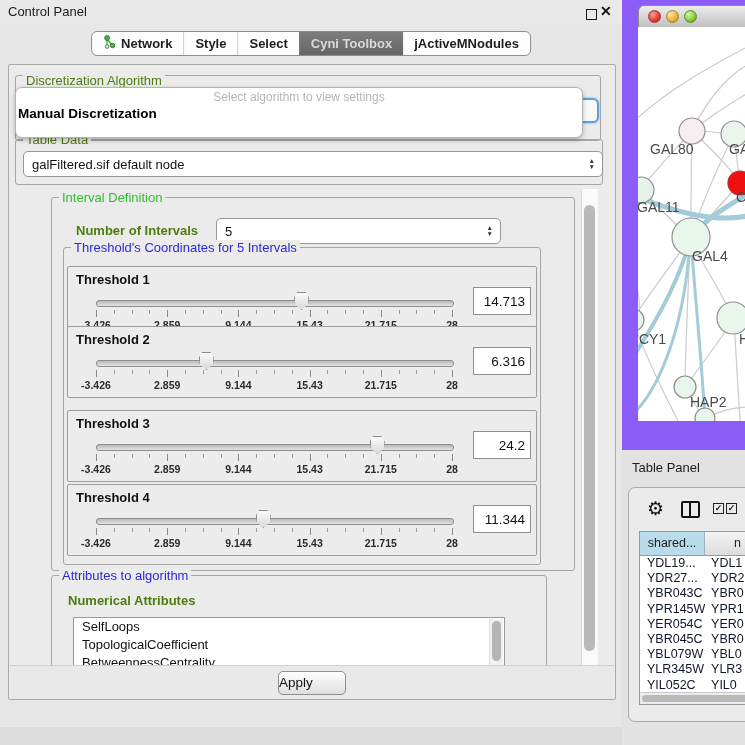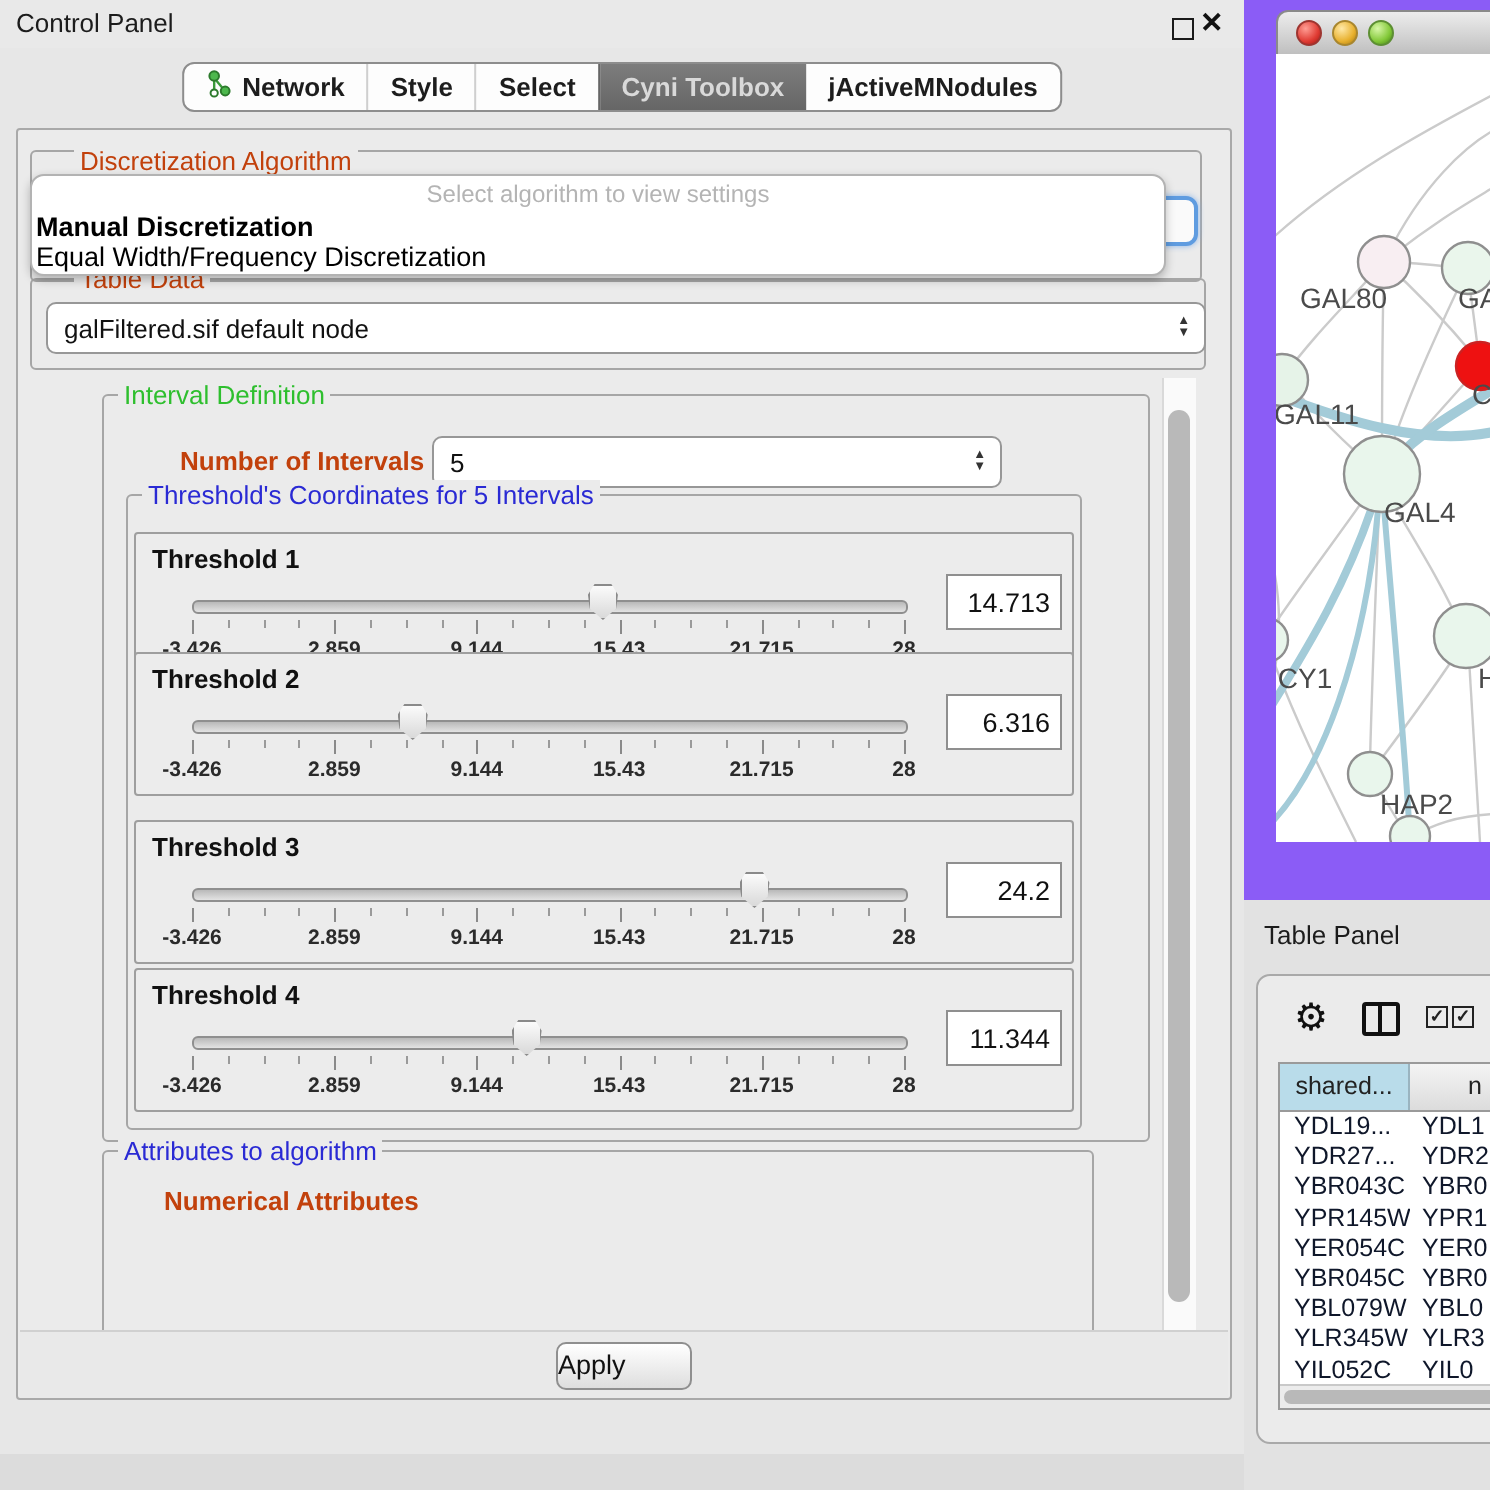--- a/index.html
+++ b/index.html
@@ -30,7 +30,7 @@
                border:1px solid #a9a9a9;border-radius:2px;}
   .fieldset{position:absolute;border:1px solid #a6a6a6;border-radius:3px;}
   .legend{position:absolute;font-size:13px;background:#ebebeb;padding:0 3px;white-space:nowrap;}
-  .legend.dark{color:#c2410c;margin-left:14px;}
+  .legend.dark{color:#4d7c0f;}
   .legend.green{color:#2ebf2e;}
   .legend.blue{color:#2a2ad4;}
 

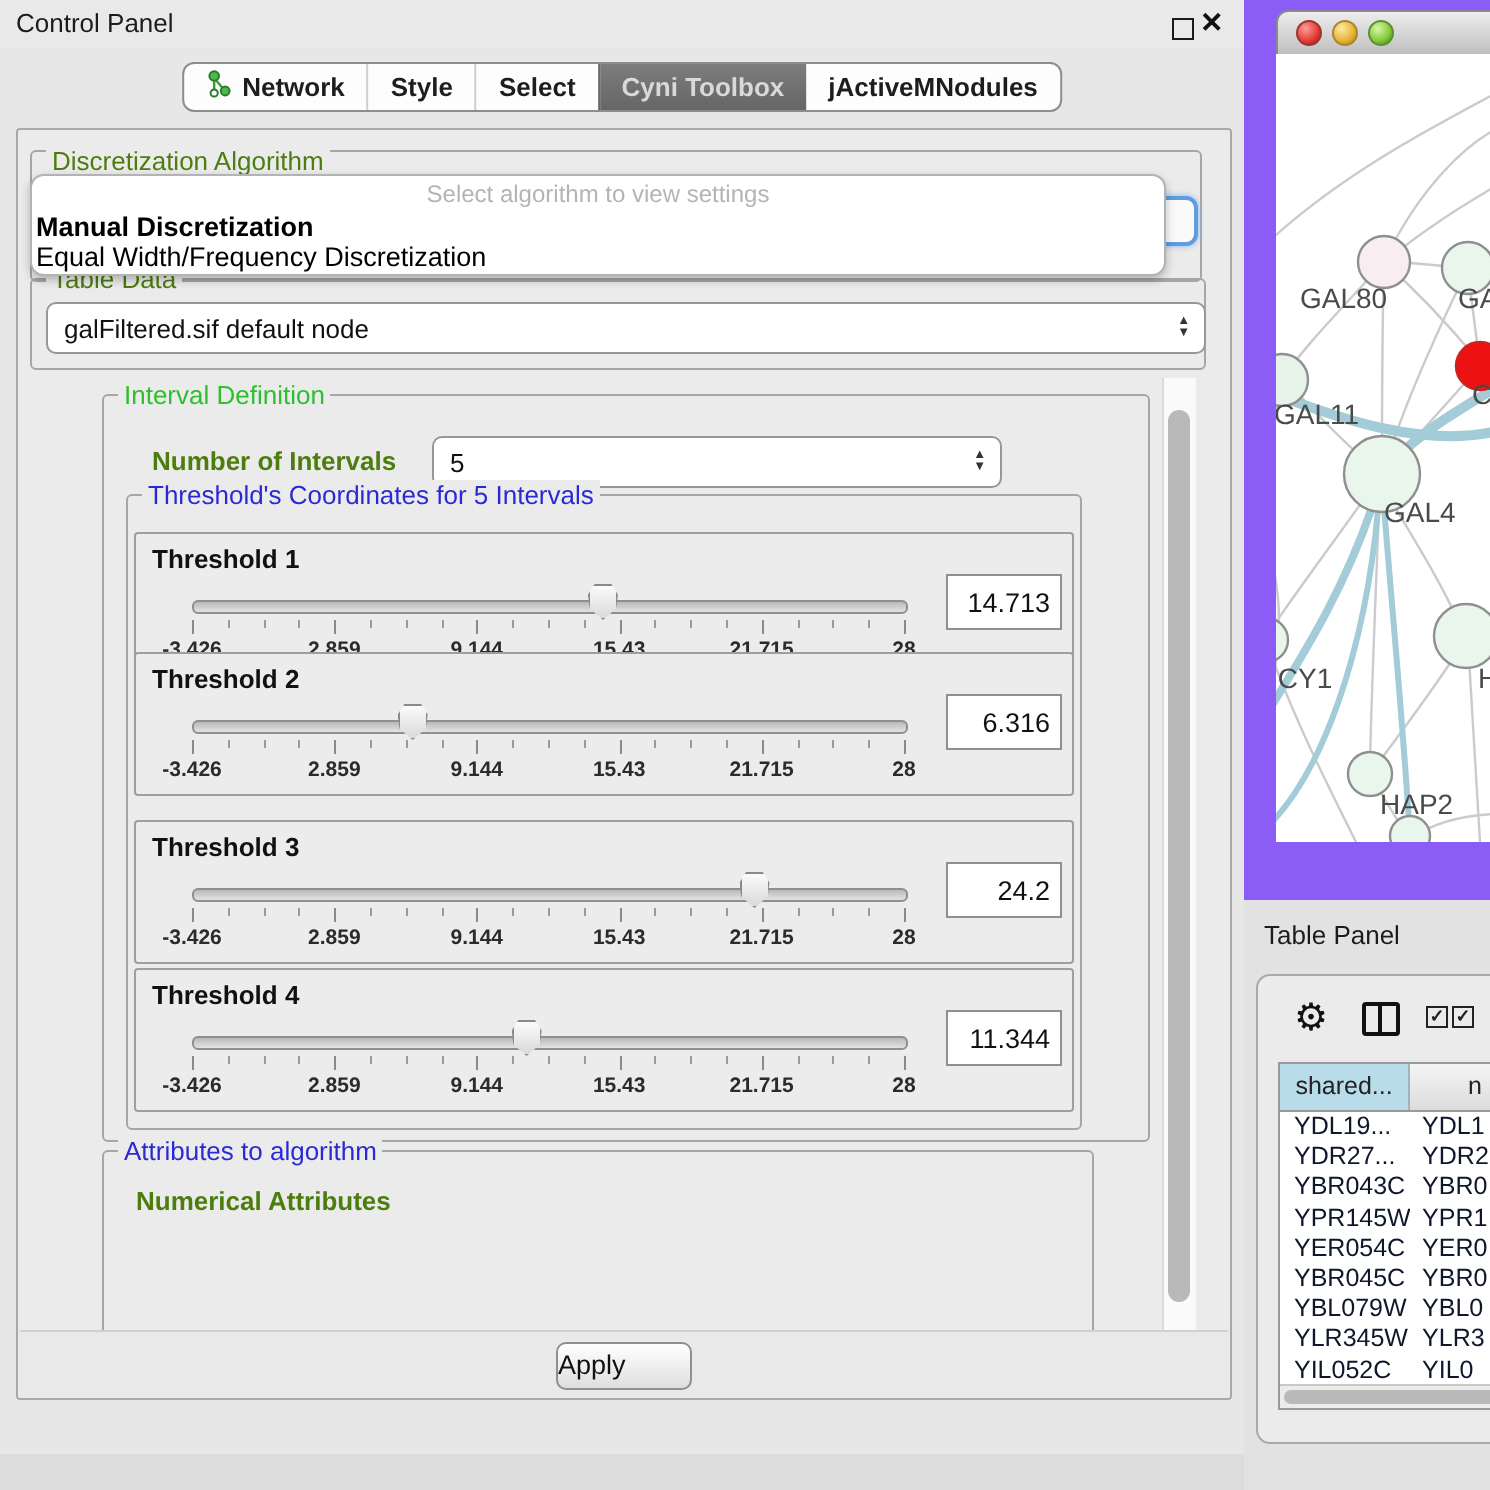--- a/index.html
+++ b/index.html
@@ -163,7 +163,6 @@
     <div class="abs algo-popup">
       <div class="ph">Select algorithm to view settings</div>
       <div class="opt b">Manual Discretization</div>
-      <div class="opt">Equal Width/Frequency Discretization</div>
     </div>
 
     <div class="fieldset" style="left:6px;top:74px;width:586px;height:44px;"></div>

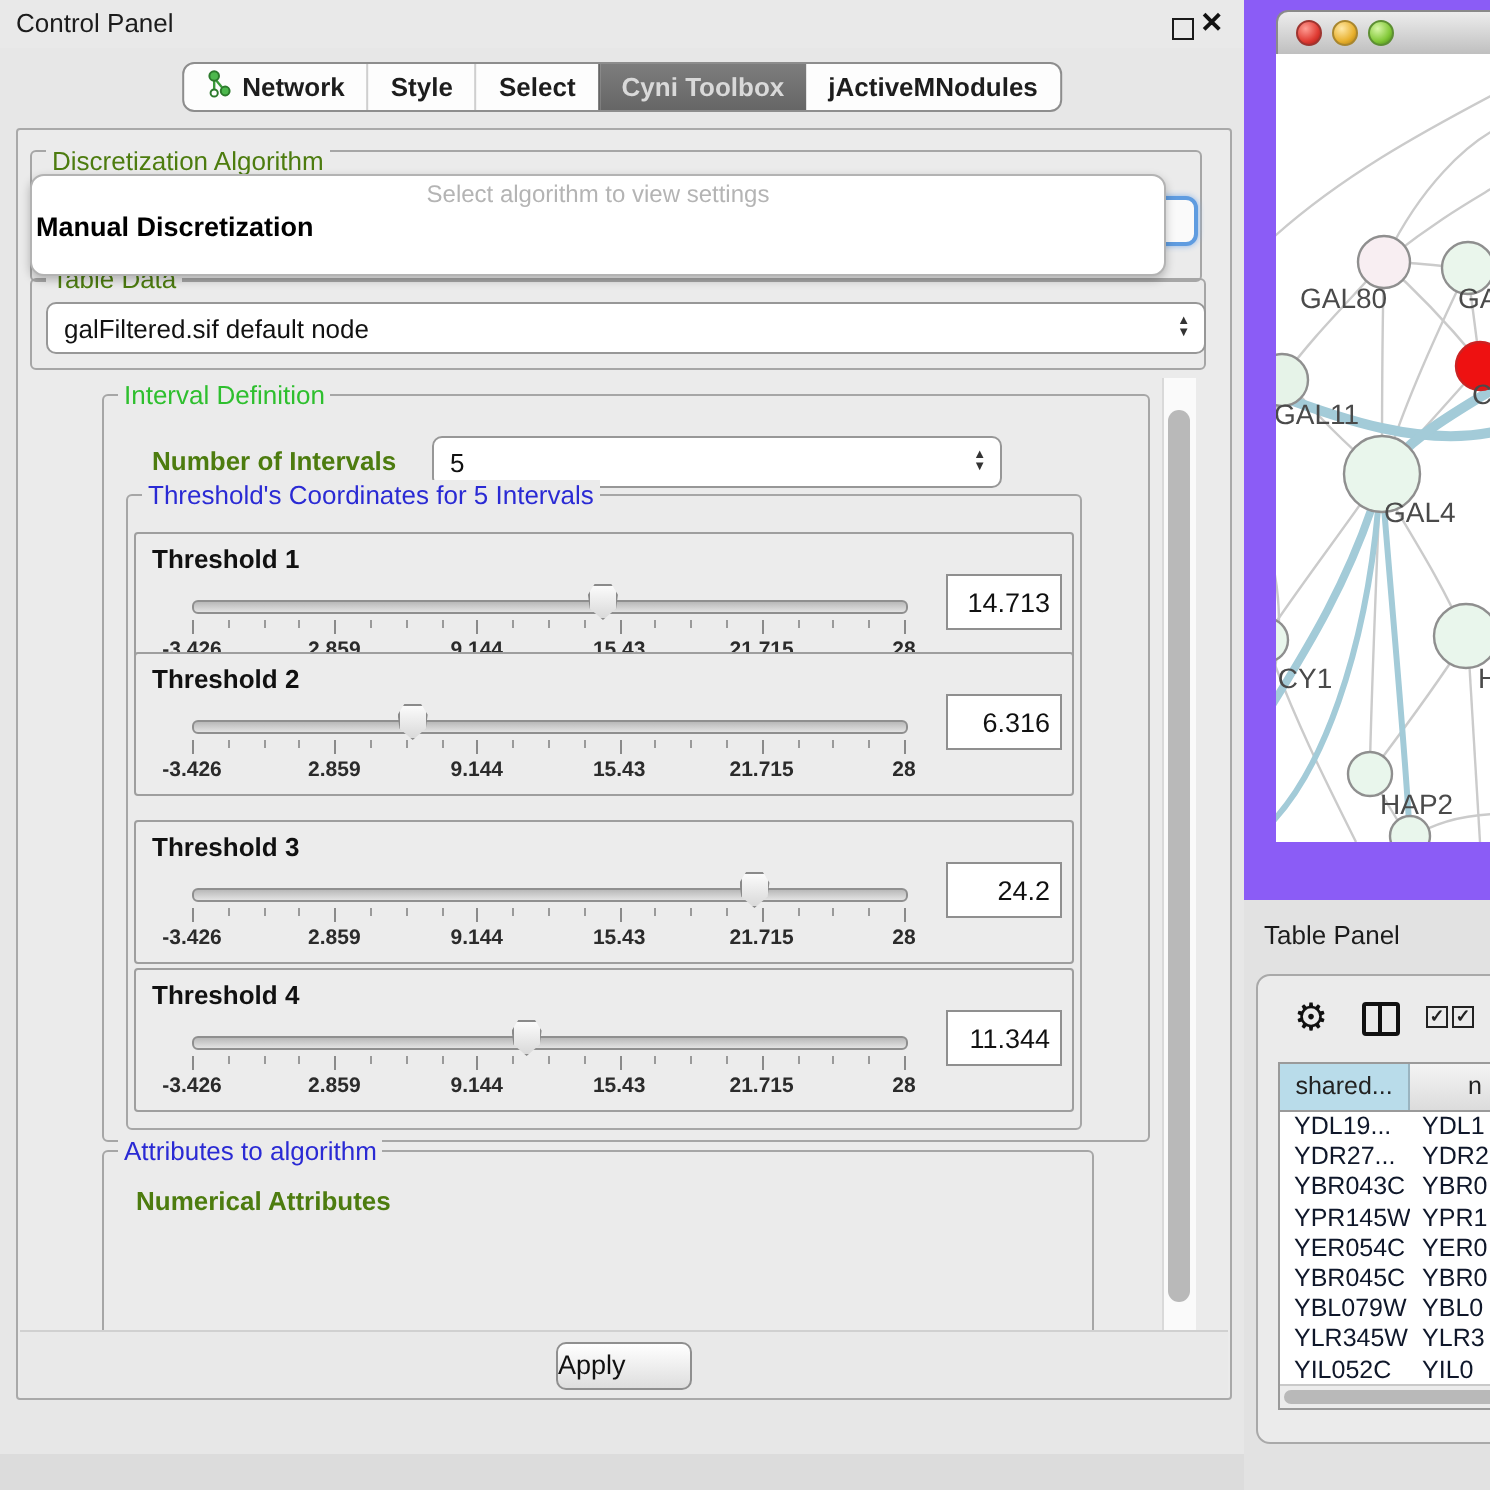--- a/index.html
+++ b/index.html
@@ -330,6 +330,15 @@
     <div class="fieldset" style="left:42px;top:510px;width:494px;height:122px;"></div>
     <span class="legend blue" style="left:50px;top:503px;">Attributes to algorithm</span>
     <span class="legend dark" style="left:56px;top:528px;font-weight:bold;background:transparent;">Numerical Attributes</span>
+    <div class="abs listbox" id="attr-list">
+
+    <div class="item">SelfLoops</div>
+        <div class="item">TopologicalCoefficient</div>
+        <div class="item">BetweennessCentrality</div>
+        <div class="list-vscroll">
+        <div class="thumb"></div>
+      </div>
+      </div>
 
     <div class="abs apply-row">
       <div class="apply-btn">Apply</div>

